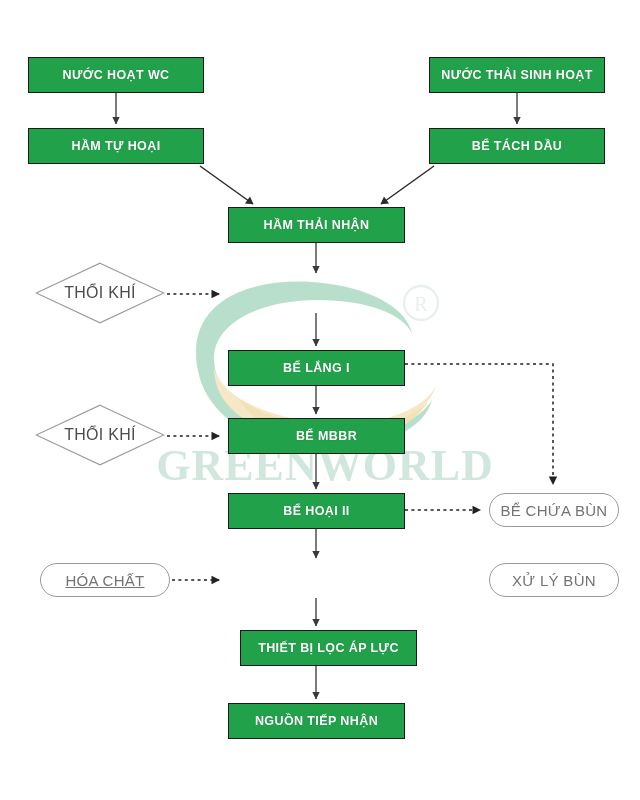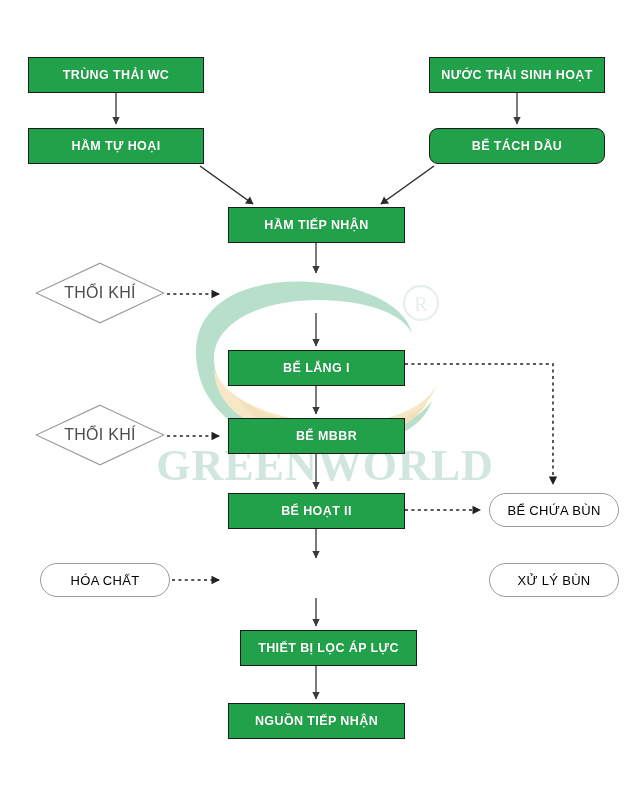--- a/index.html
+++ b/index.html
@@ -152,7 +152,7 @@
   </svg>
 
   <div class="node box" style="left:28px;  top:57px;  width:176px; height:36px;">
-      <span>TRÙNG THẢI WC</span>
+      <span>NƯỚC HOẠT WC</span>
     </div>
   <div class="node box" style="left:429px; top:57px;  width:176px; height:36px;">
       <span>NƯỚC THẢI SINH HOẠT</span>

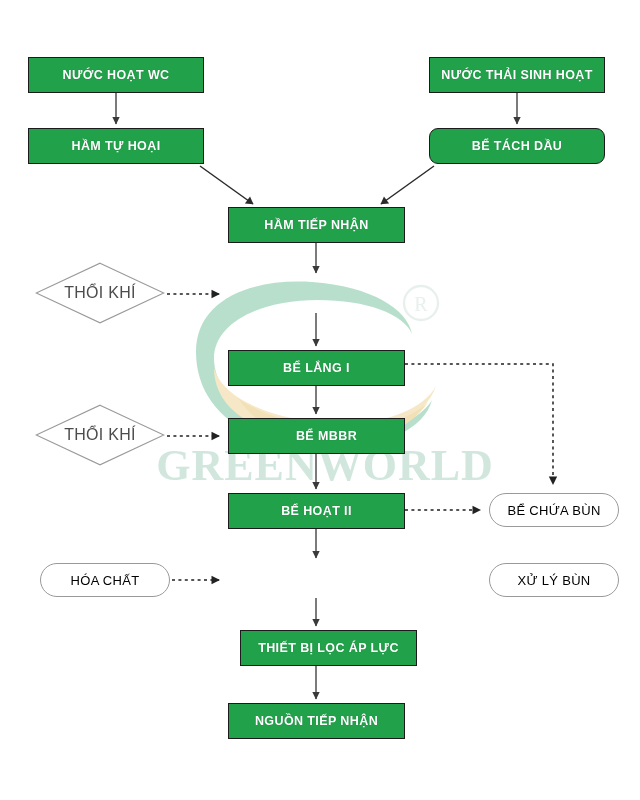--- a/index.html
+++ b/index.html
@@ -160,7 +160,7 @@
   <div class="node box" style="left:28px;  top:128px; width:176px; height:36px;">
       <span>HẦM TỰ HOẠI</span>
     </div>
-  <div class="node box" style="left:429px; top:128px; width:176px; height:36px;border-radius:9px;">
+  <div class="node box" style="left:429px; top:128px; width:176px; height:36px;">
       <span>BỂ TÁCH DẦU</span>
     </div>
   <div class="node box" style="left:228px; top:207px; width:177px; height:36px;">

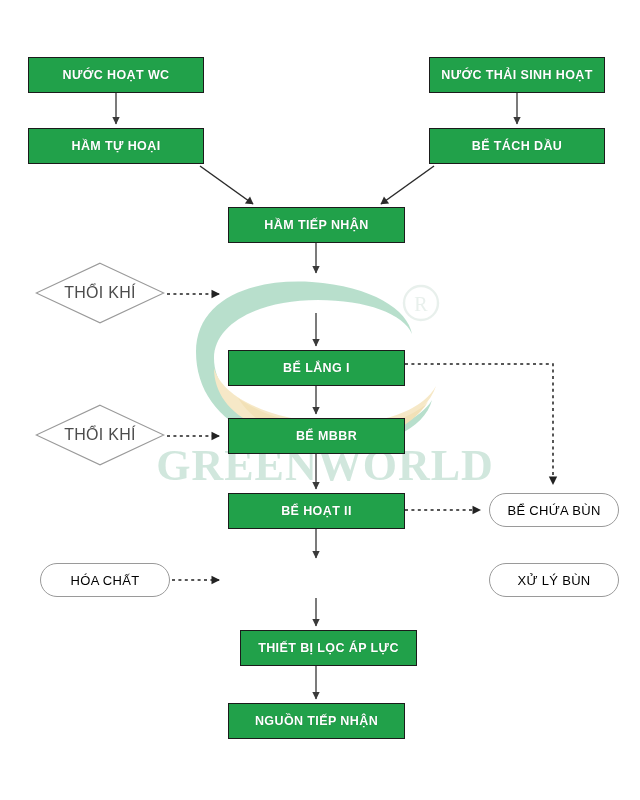--- a/index.html
+++ b/index.html
@@ -164,7 +164,7 @@
       <span>BỂ TÁCH DẦU</span>
     </div>
   <div class="node box" style="left:228px; top:207px; width:177px; height:36px;">
-      <span>HẦM TIẾP NHẬN</span>
+      <span>HẦM THẢI NHẬN</span>
     </div>
   <div class="node box" style="left:228px; top:350px; width:177px; height:36px;">
       <span>BỂ LẮNG I</span>

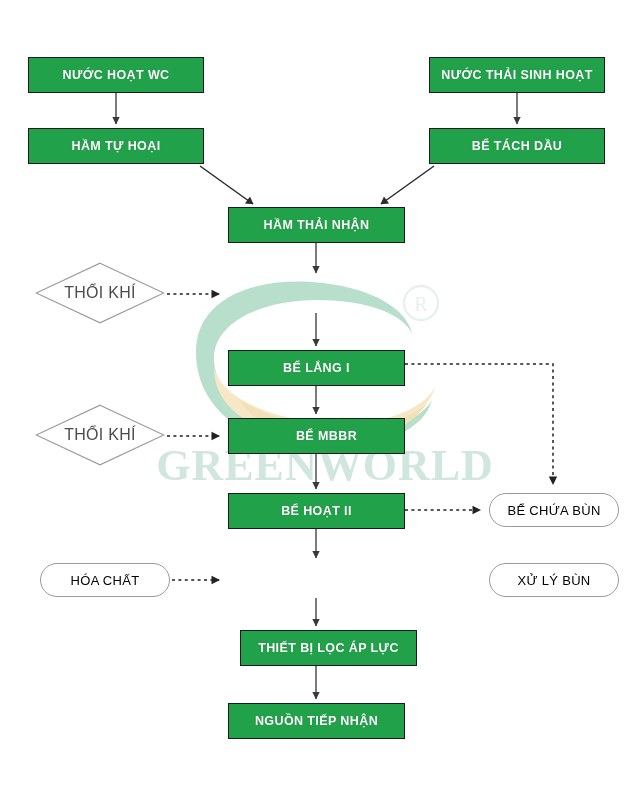--- a/index.html
+++ b/index.html
@@ -173,7 +173,7 @@
       <span>BỂ MBBR</span>
     </div>
   <div class="node box" style="left:228px; top:493px; width:177px; height:36px;">
-      <span>BỂ HOẠT II</span>
+      <span>BỂ HOẠI II</span>
     </div>
   <div class="node box" style="left:240px; top:630px; width:177px; height:36px;">
       <span>THIẾT BỊ LỌC ÁP LỰC</span>

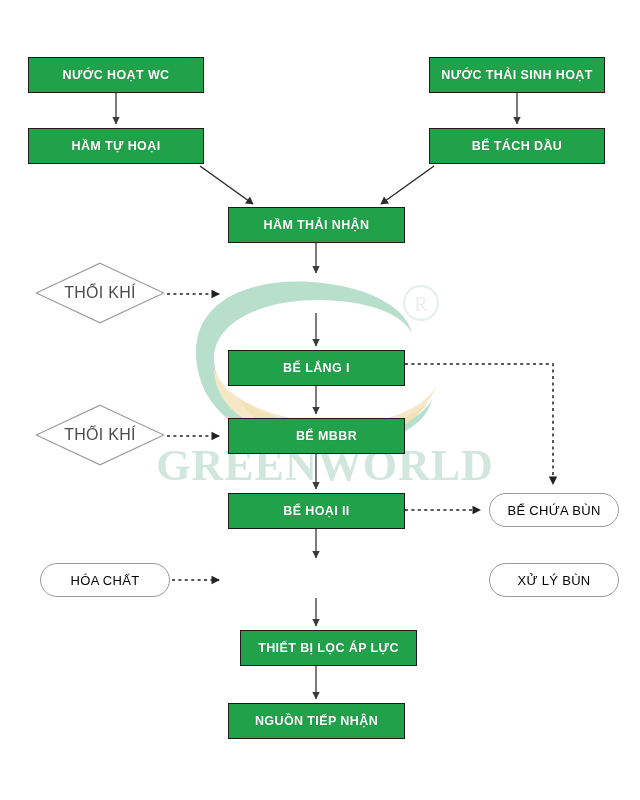--- a/index.html
+++ b/index.html
@@ -73,8 +73,8 @@
     background: #ffffff;
     border: 1.2px solid #9a9a9a;
     border-radius: 18px;
-    color: #000000;
-    font-size: 13px;
+    color: #737373;
+    font-size: 15px;
     letter-spacing: .3px;
   }
   .diamond-wrap {

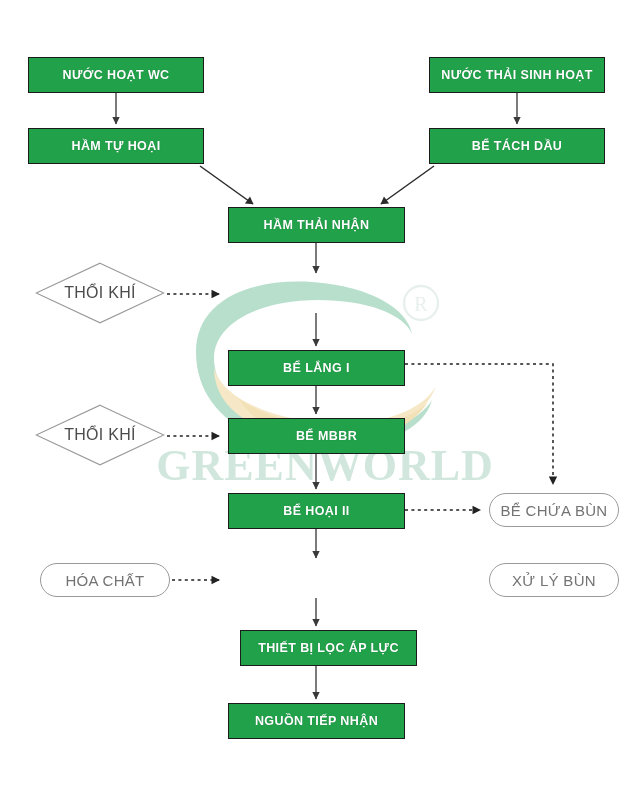--- a/index.html
+++ b/index.html
@@ -196,7 +196,7 @@
     <div class="diamond-label">THỔI KHÍ</div>
   </div>
 
-  <div class="node pill" style="left:40px;  top:563px; width:130px; height:34px;">
+  <div class="node pill" style="left:40px;  top:563px; width:130px; height:34px;text-decoration:underline;">
       <span>HÓA CHẤT</span>
     </div>
   <div class="node pill" style="left:489px; top:493px; width:130px; height:34px;">

